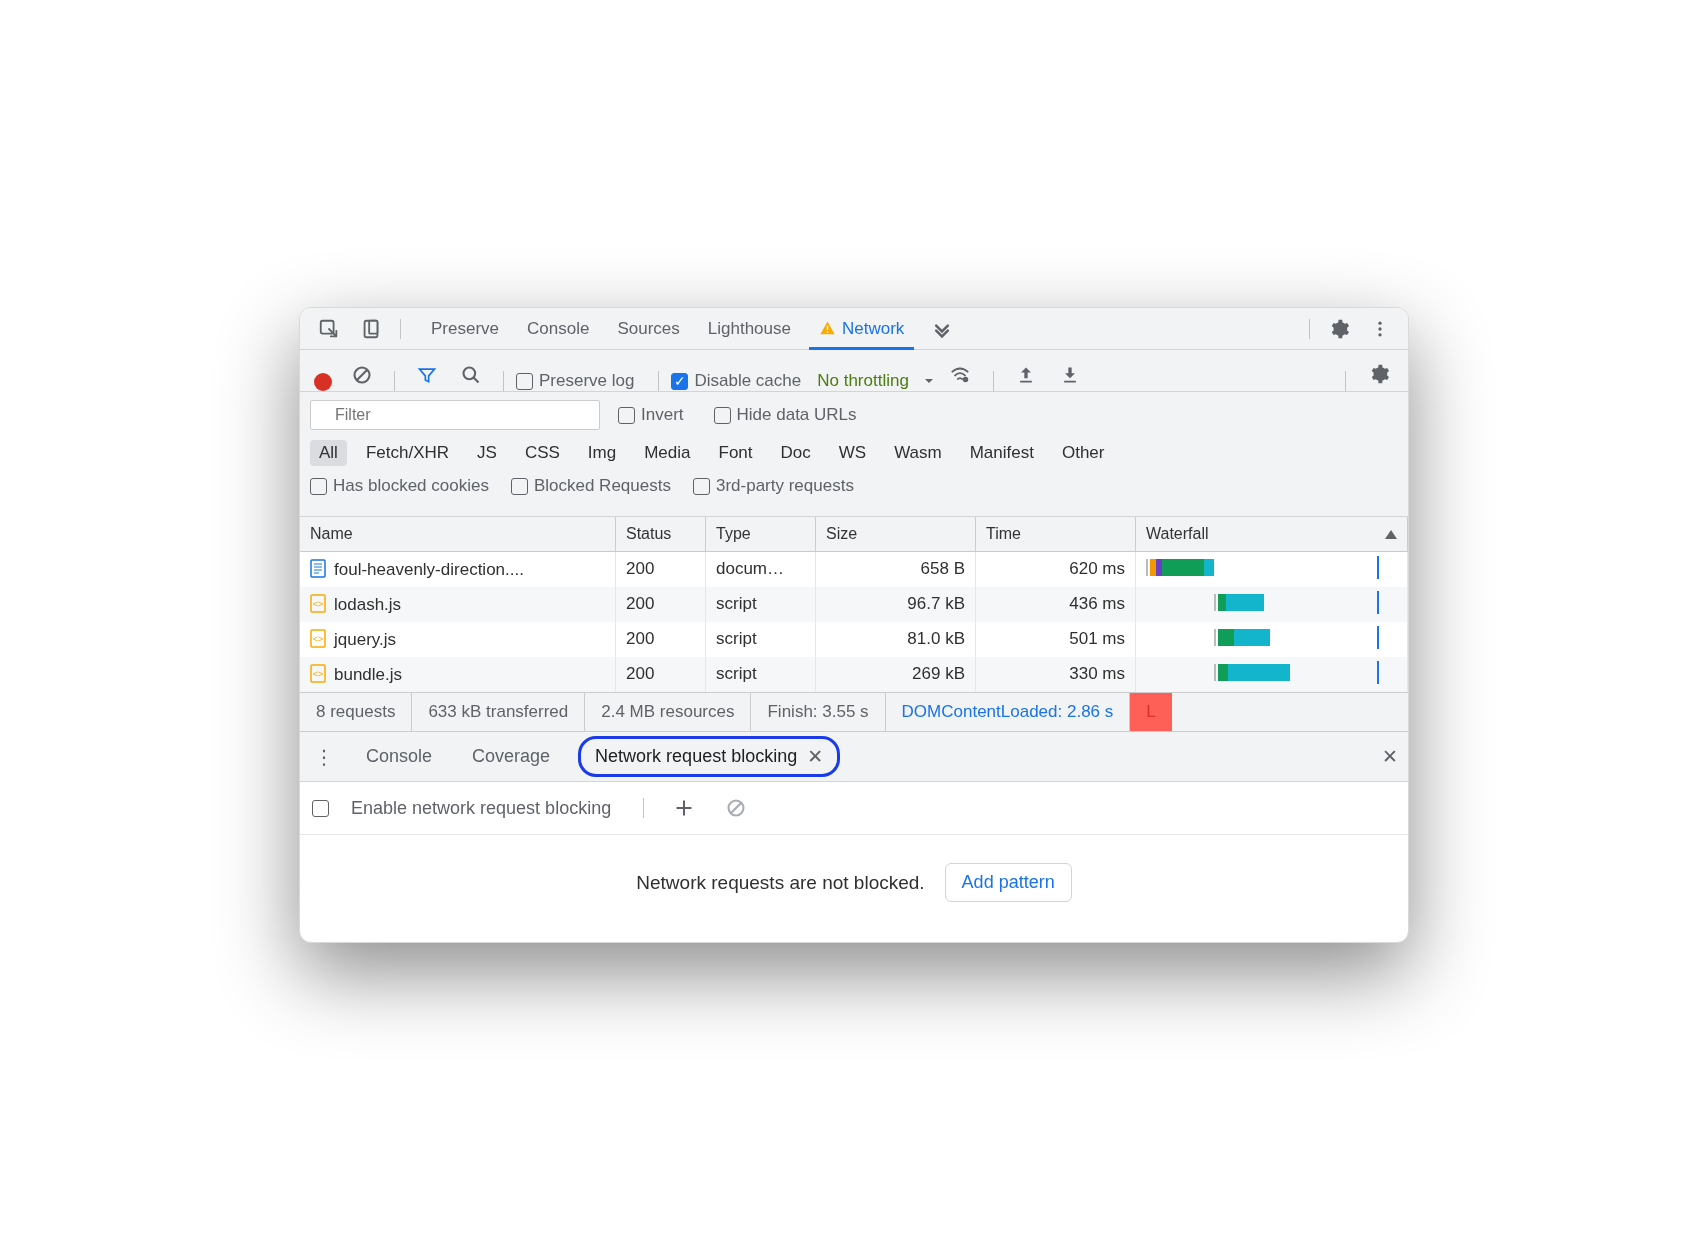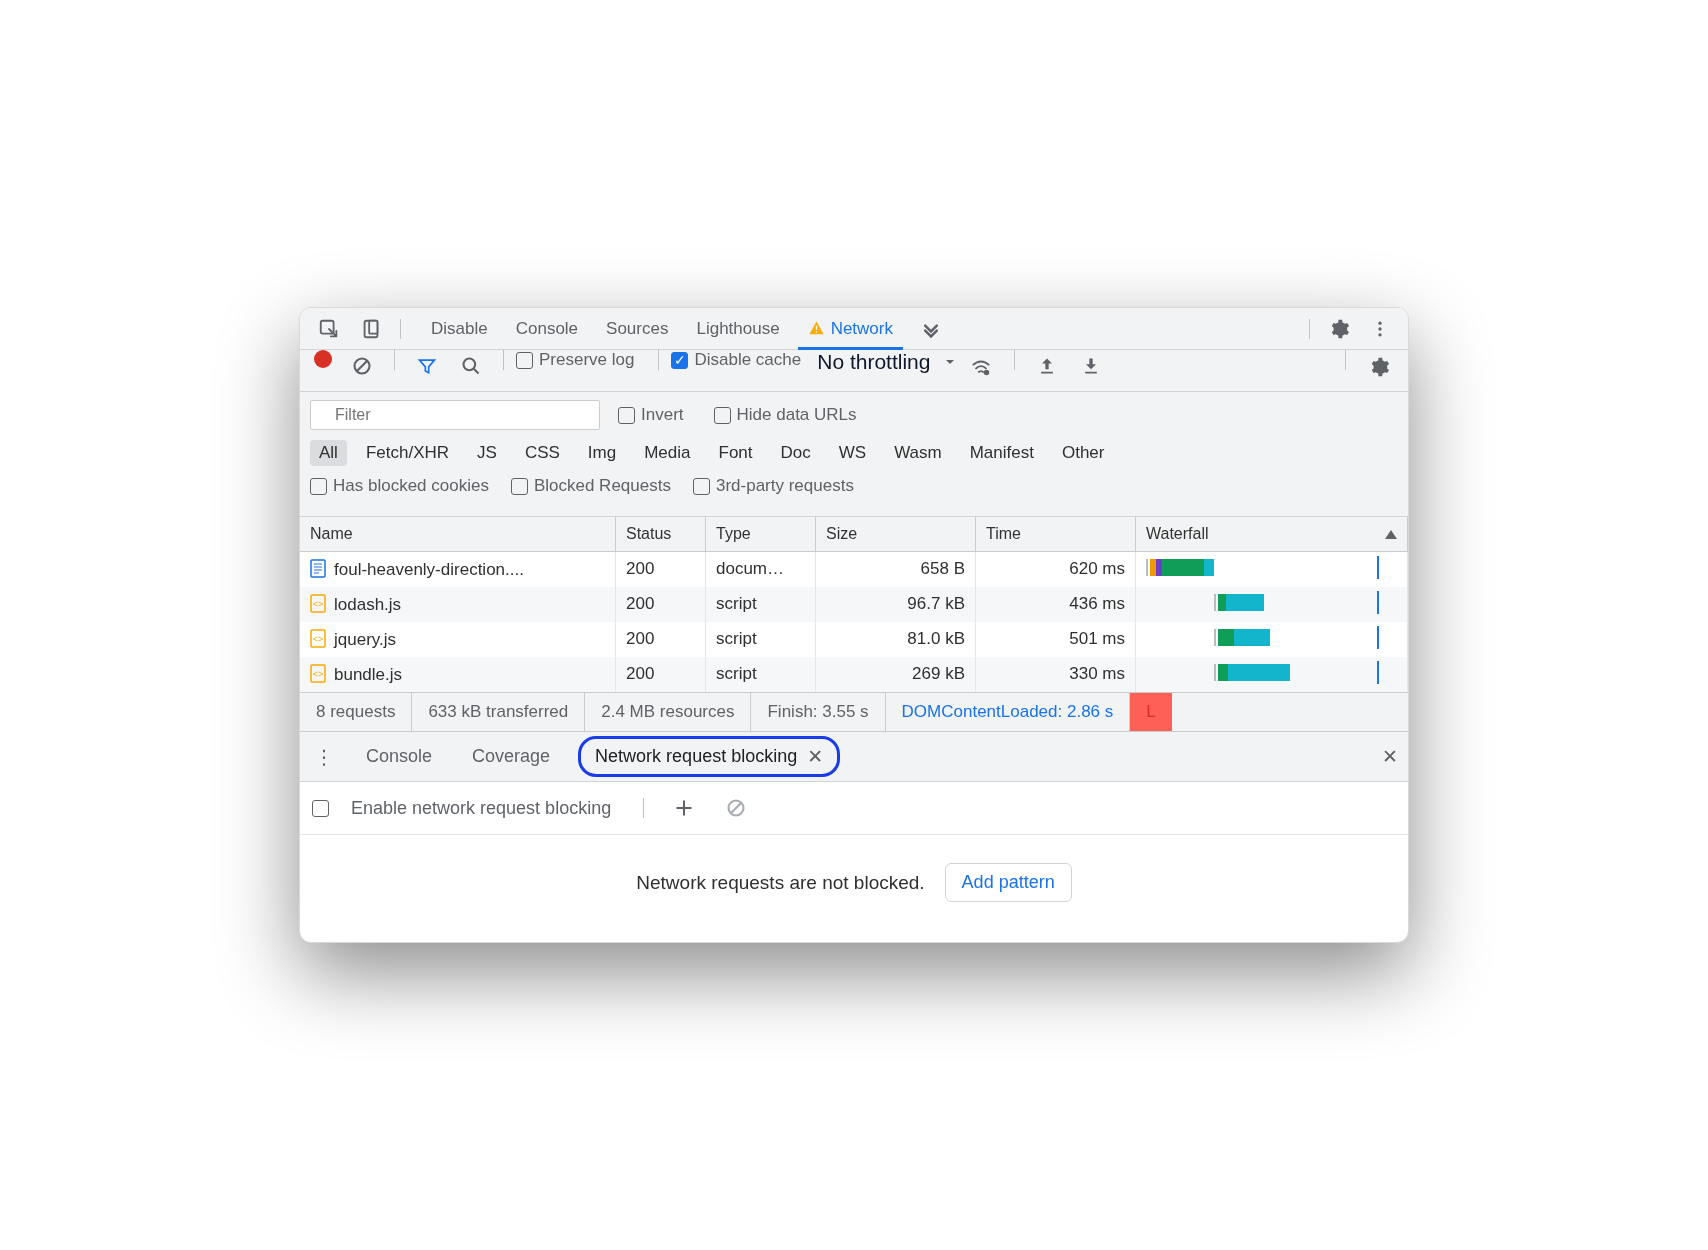--- a/index.html
+++ b/index.html
@@ -77,7 +77,7 @@
     </div>
     <div class="vline"></div>
     <div class="tabs">
-      <div class="tab">Disable</div>
+      <div class="tab">Preserve</div>
       <div class="tab">Console</div>
       <div class="tab">Sources</div>
       <div class="tab">Lighthouse</div>

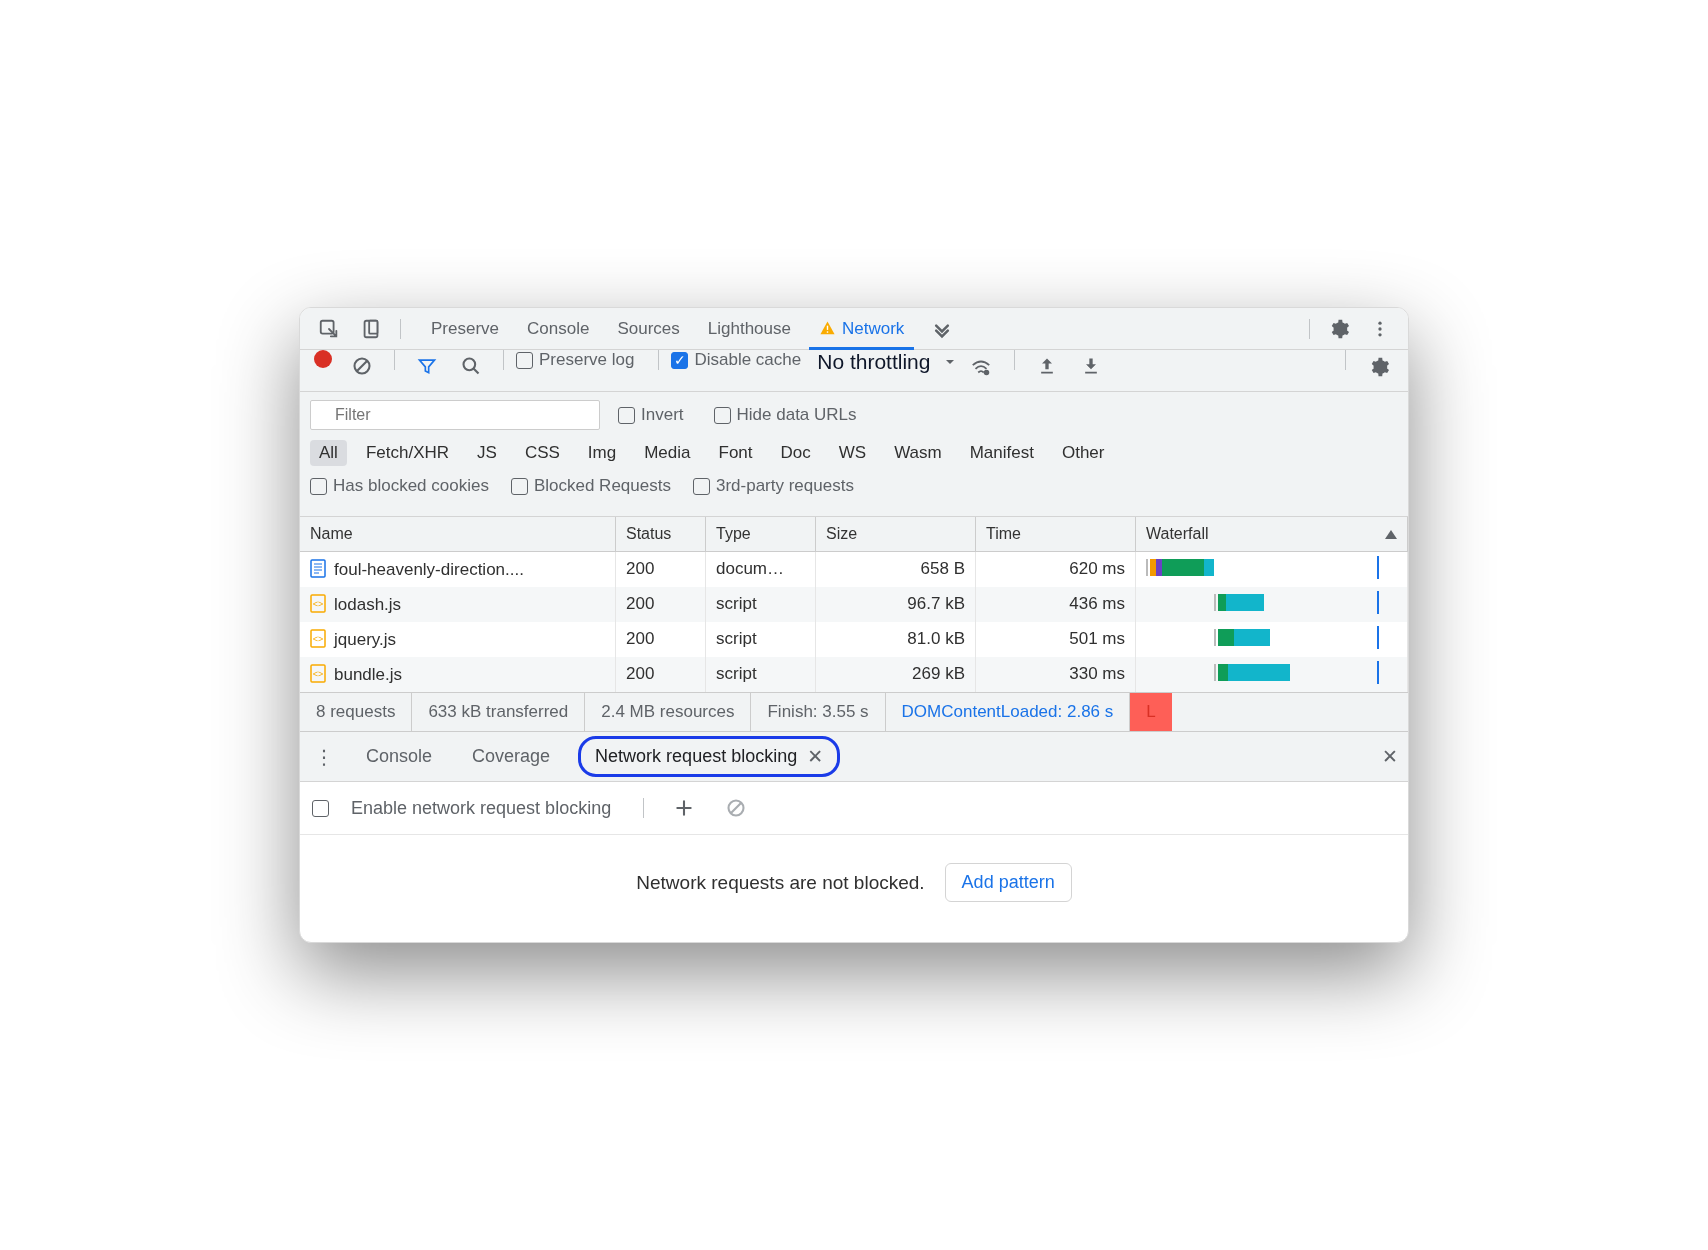--- a/index.html
+++ b/index.html
@@ -17,7 +17,7 @@
 .tab.active { color:#1a73e8; }
 .tab.active::after { content:""; position:absolute; bottom:-1px; left:4px; right:4px; height:3px; background:#1a73e8; }
 .spacer { flex:1; }
-.toolbar2 { height: 42px; border-bottom:1px solid #d4d4d4; background:#f1f3f4; display:flex; align-items:flex-start; padding:0 8px; gap:4px;}
+.toolbar2 { height: 42px; border-bottom:1px solid #d4d4d4; background:#f1f3f4; display:flex; align-items:flex-end; padding:0 8px; gap:4px;}
 .rec-dot { width:18px; height:18px; border-radius:50%; background:#d93025; margin:0 6px;}
 .vline { width:1px; background:#c1c4c7; height:20px; margin:0 8px;}
 .cbx { width:17px; height:17px; border:1.5px solid #5f6368; border-radius:3px; display:inline-flex; align-items:center; justify-content:center; margin-right:6px; cursor:pointer;}

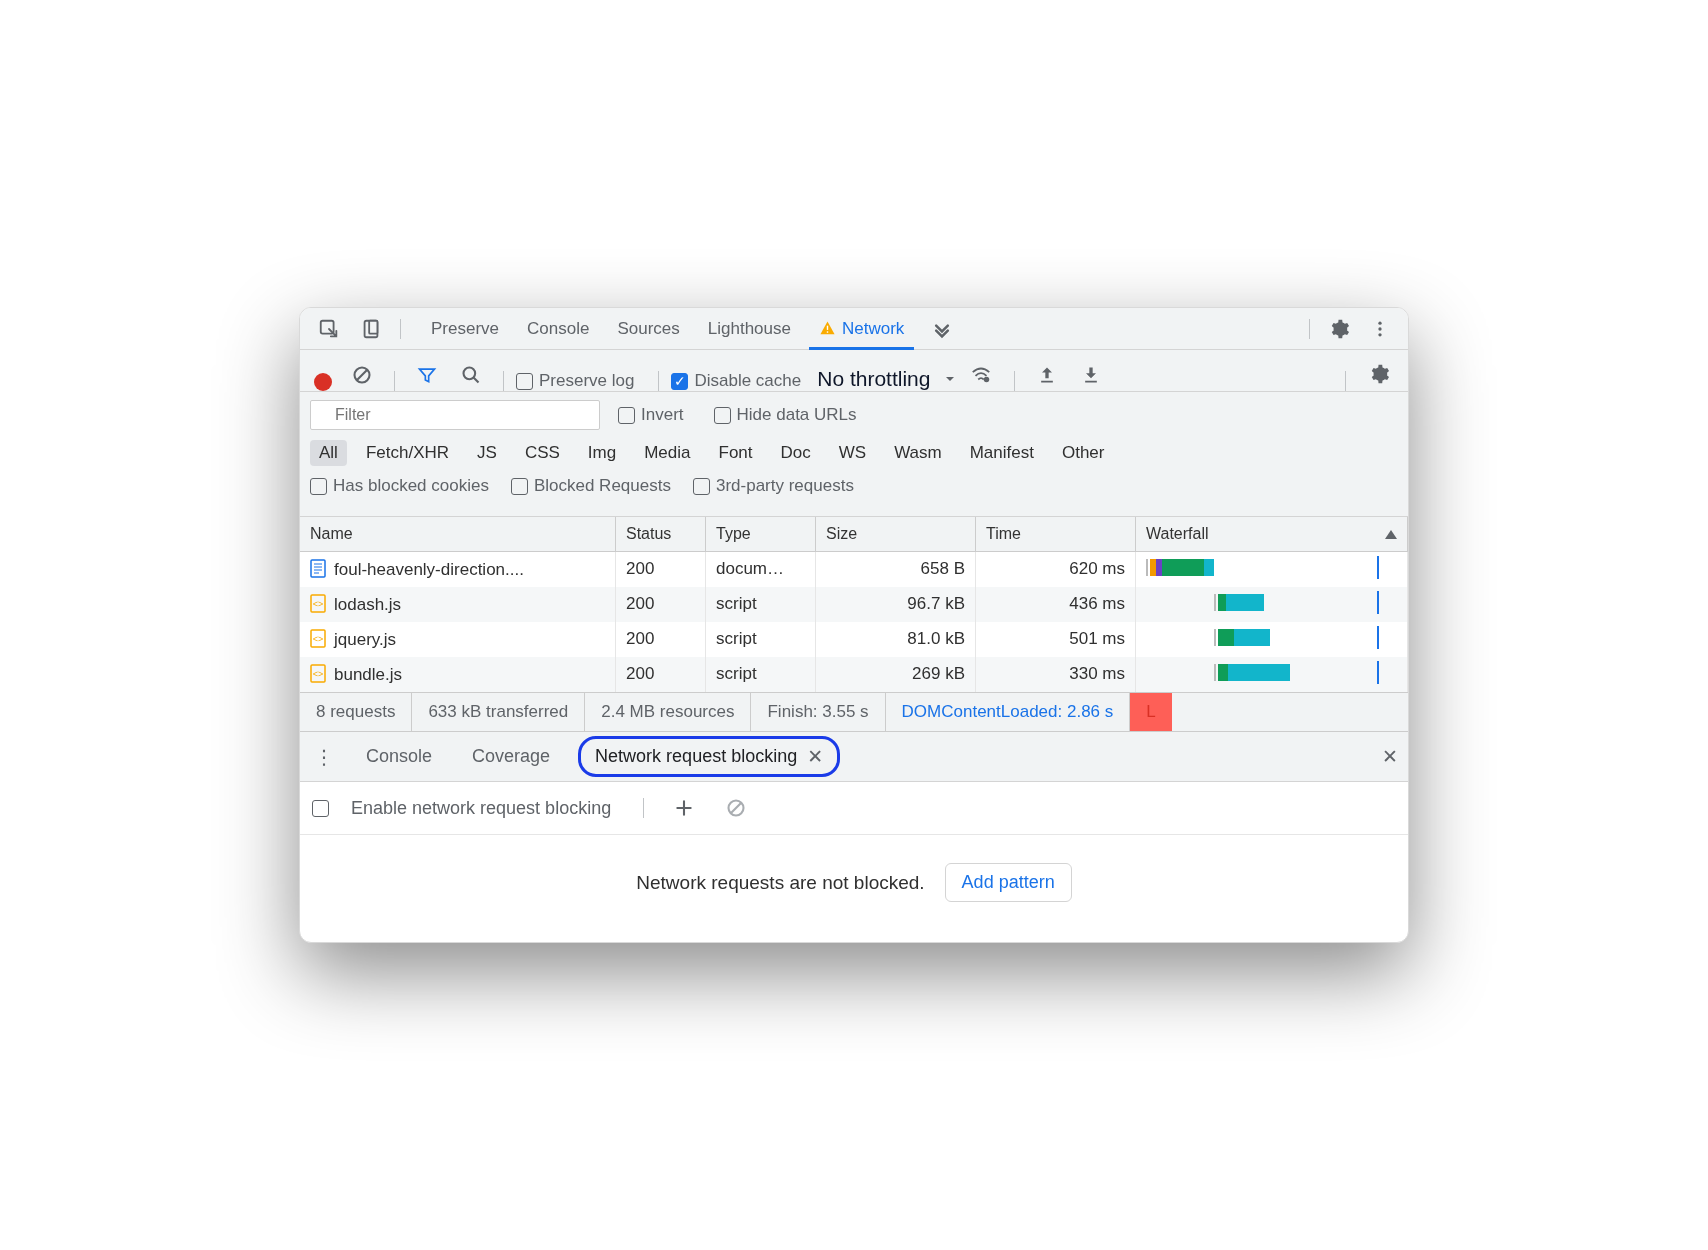--- a/index.html
+++ b/index.html
@@ -23,7 +23,7 @@
 .cbx { width:17px; height:17px; border:1.5px solid #5f6368; border-radius:3px; display:inline-flex; align-items:center; justify-content:center; margin-right:6px; cursor:pointer;}
 .cbx.checked { background:#1a73e8; border-color:#1a73e8; color:#fff; font-size:14px; line-height:1;}
 .lbl { font-size:17px; color:#5f6368; display:flex; align-items:center; margin-right:12px;}
-.select { font-size:21px; color:#0f172a; display:flex; align-items:center; gap:14px; cursor:pointer;}
+.select { font-size:17px; color:#4d7c0f; display:flex; align-items:center; gap:14px; cursor:pointer;}
 .filterbar { padding: 8px 10px 10px 10px; background:#f1f3f4; border-bottom:1px solid #d4d4d4;}
 .filter-row1 { display:flex; align-items:center; gap:18px; margin-bottom:10px;}
 .filter-input { width:290px; height:30px; border:1px solid #ccc; background:#fff; padding:0 24px; font-size:16px; color:#333; border-radius:2px;}

